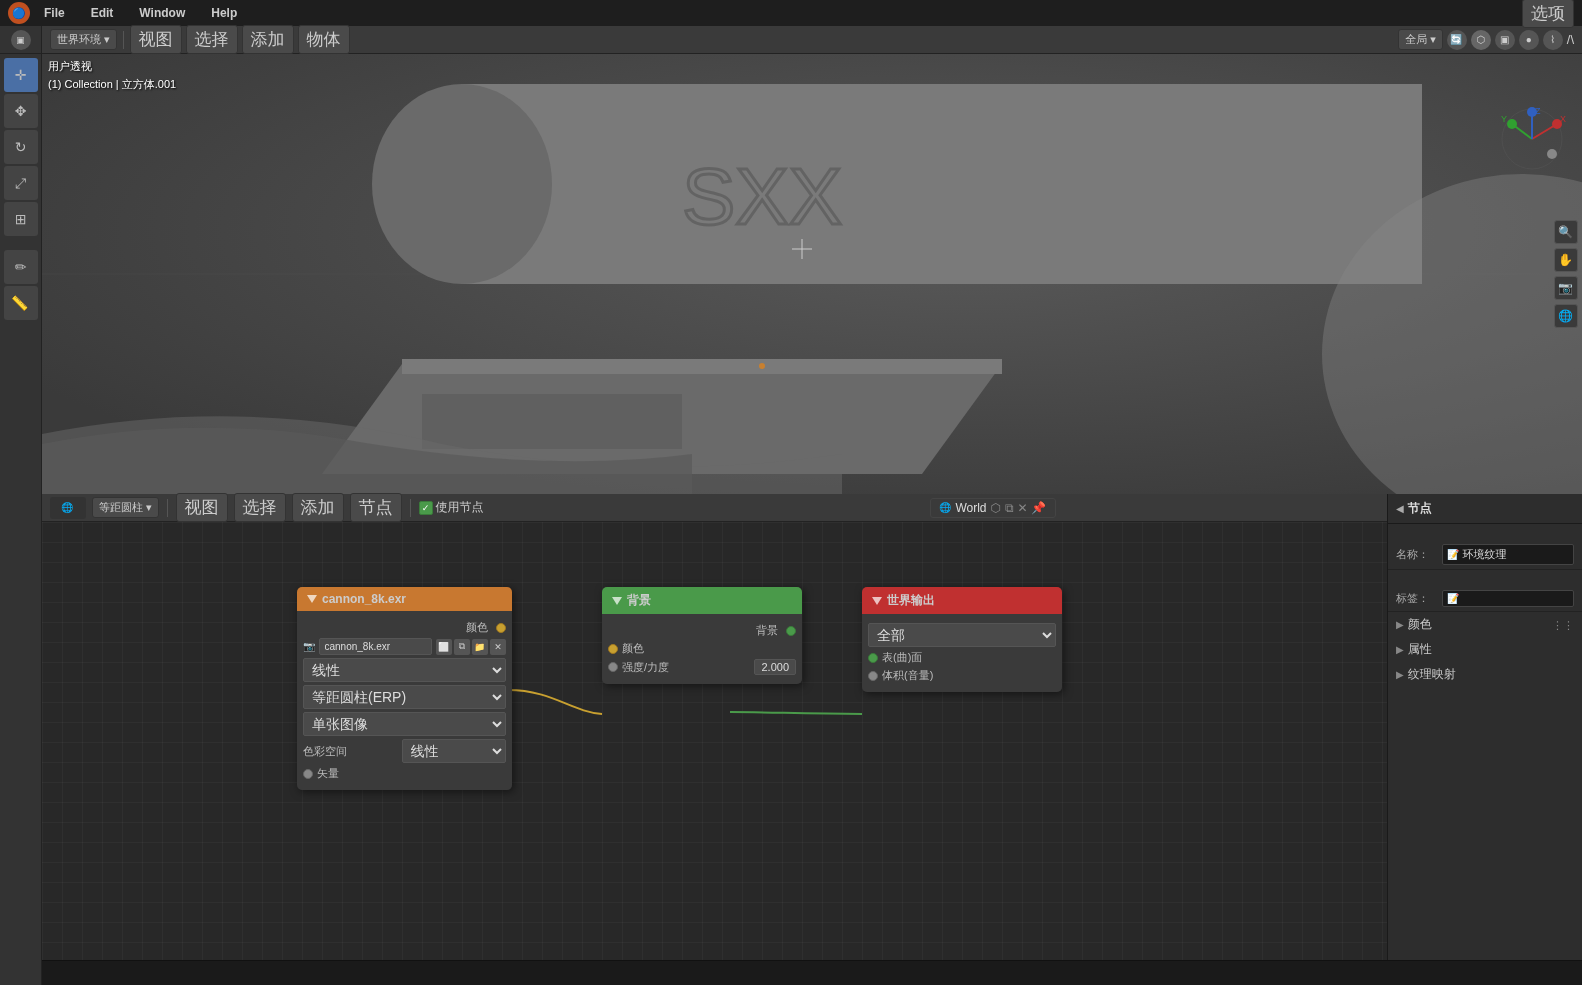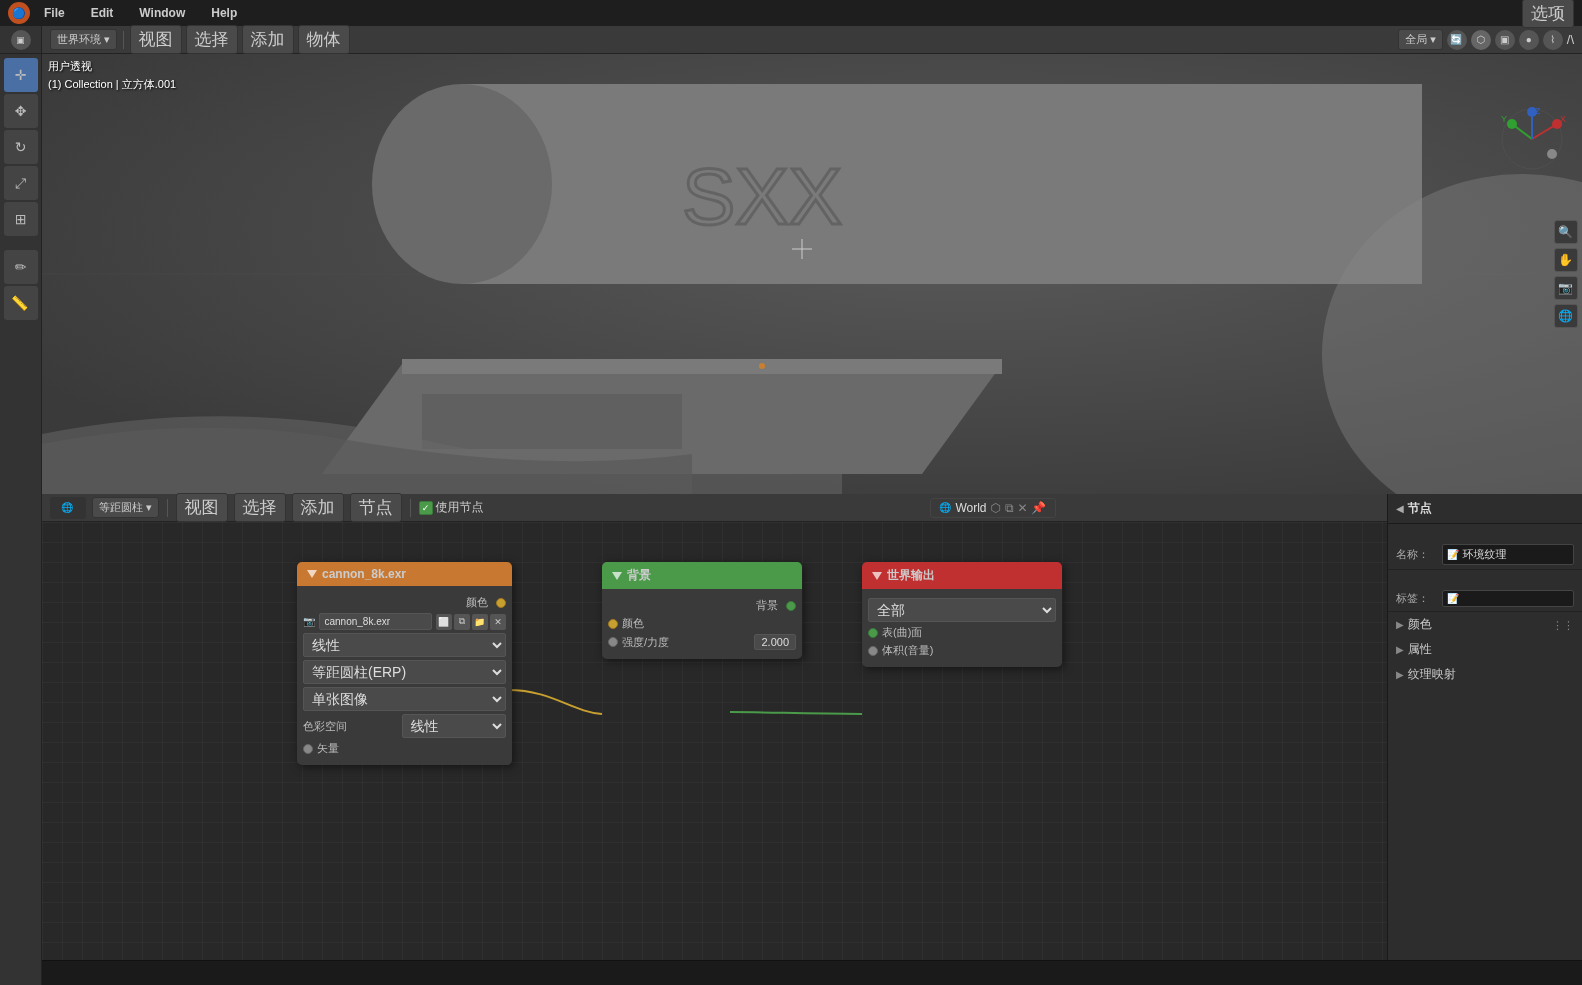--- a/index.html
+++ b/index.html
@@ -130,6 +130,7 @@
       border-radius: 5px;
       min-width: 200px;
       box-shadow: 2px 2px 8px rgba(0,0,0,0.5);
+      margin-top: 25px;
     }
     .node-header {
       padding: 5px 10px;

